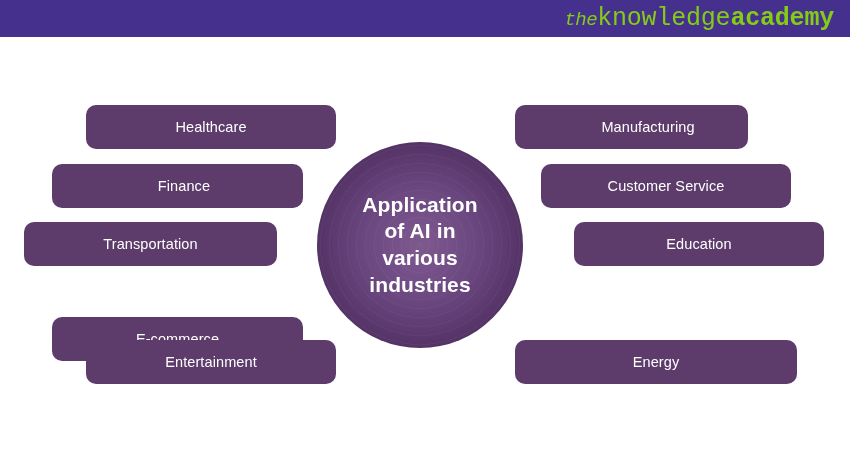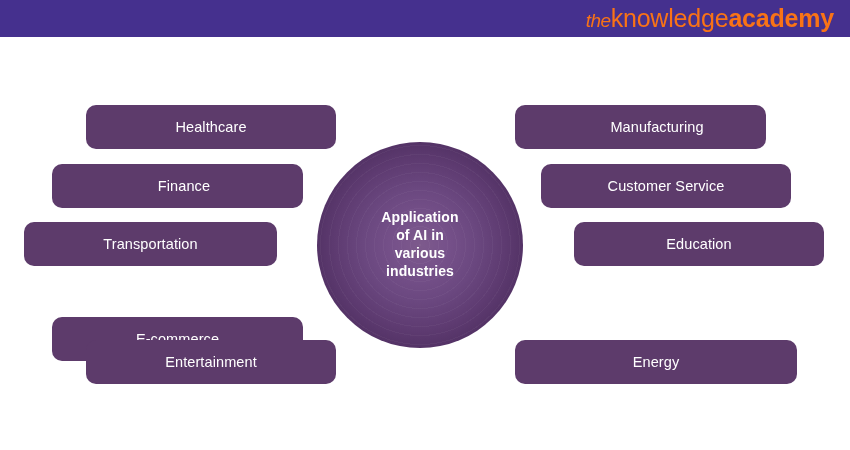--- a/index.html
+++ b/index.html
@@ -31,8 +31,8 @@
     padding-right: 16px;
   }
   #brand-logo {
-    color: #f97316;
-    font-family: Liberation Sans, sans-serif;
+    color: #84cc16;
+    font-family: Liberation Mono, monospace;
     font-size: 25px;
     line-height: 1;
     white-space: nowrap;

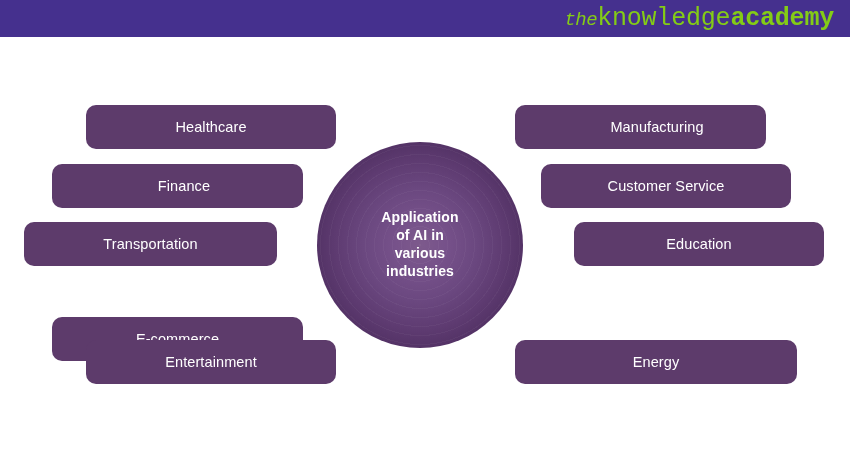--- a/index.html
+++ b/index.html
@@ -120,7 +120,7 @@
   .pill-l4 { left: 86px;  width: 250px; top: 303px; }
 
   
-  .pill-r0 { left: 515px; width: 251px; top: 68px; padding-left: 43px;  }
+  .pill-r0 { left: 515px; width: 233px; top: 68px; padding-left: 43px;  }
   .pill-r1 { left: 541px; width: 250px; top: 127px; }
   .pill-r2 { left: 574px; width: 250px; top: 185px; }
   .pill-r3 { left: 541px; width: 250px; top: 244px; }

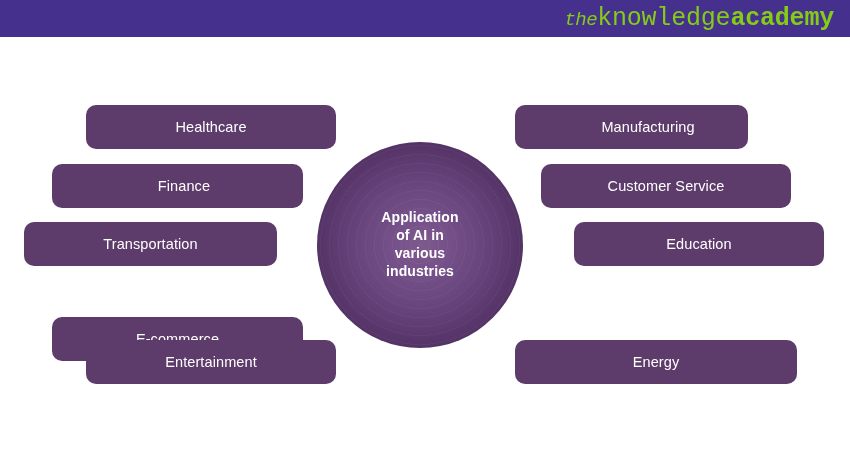--- a/index.html
+++ b/index.html
@@ -87,7 +87,7 @@
   }
   #center-hub-label {
     color: #ffffff;
-    font-size: 14px;
+    font-size: 21px;
     font-weight: bold;
     line-height: 1.27;
     text-align: center;

